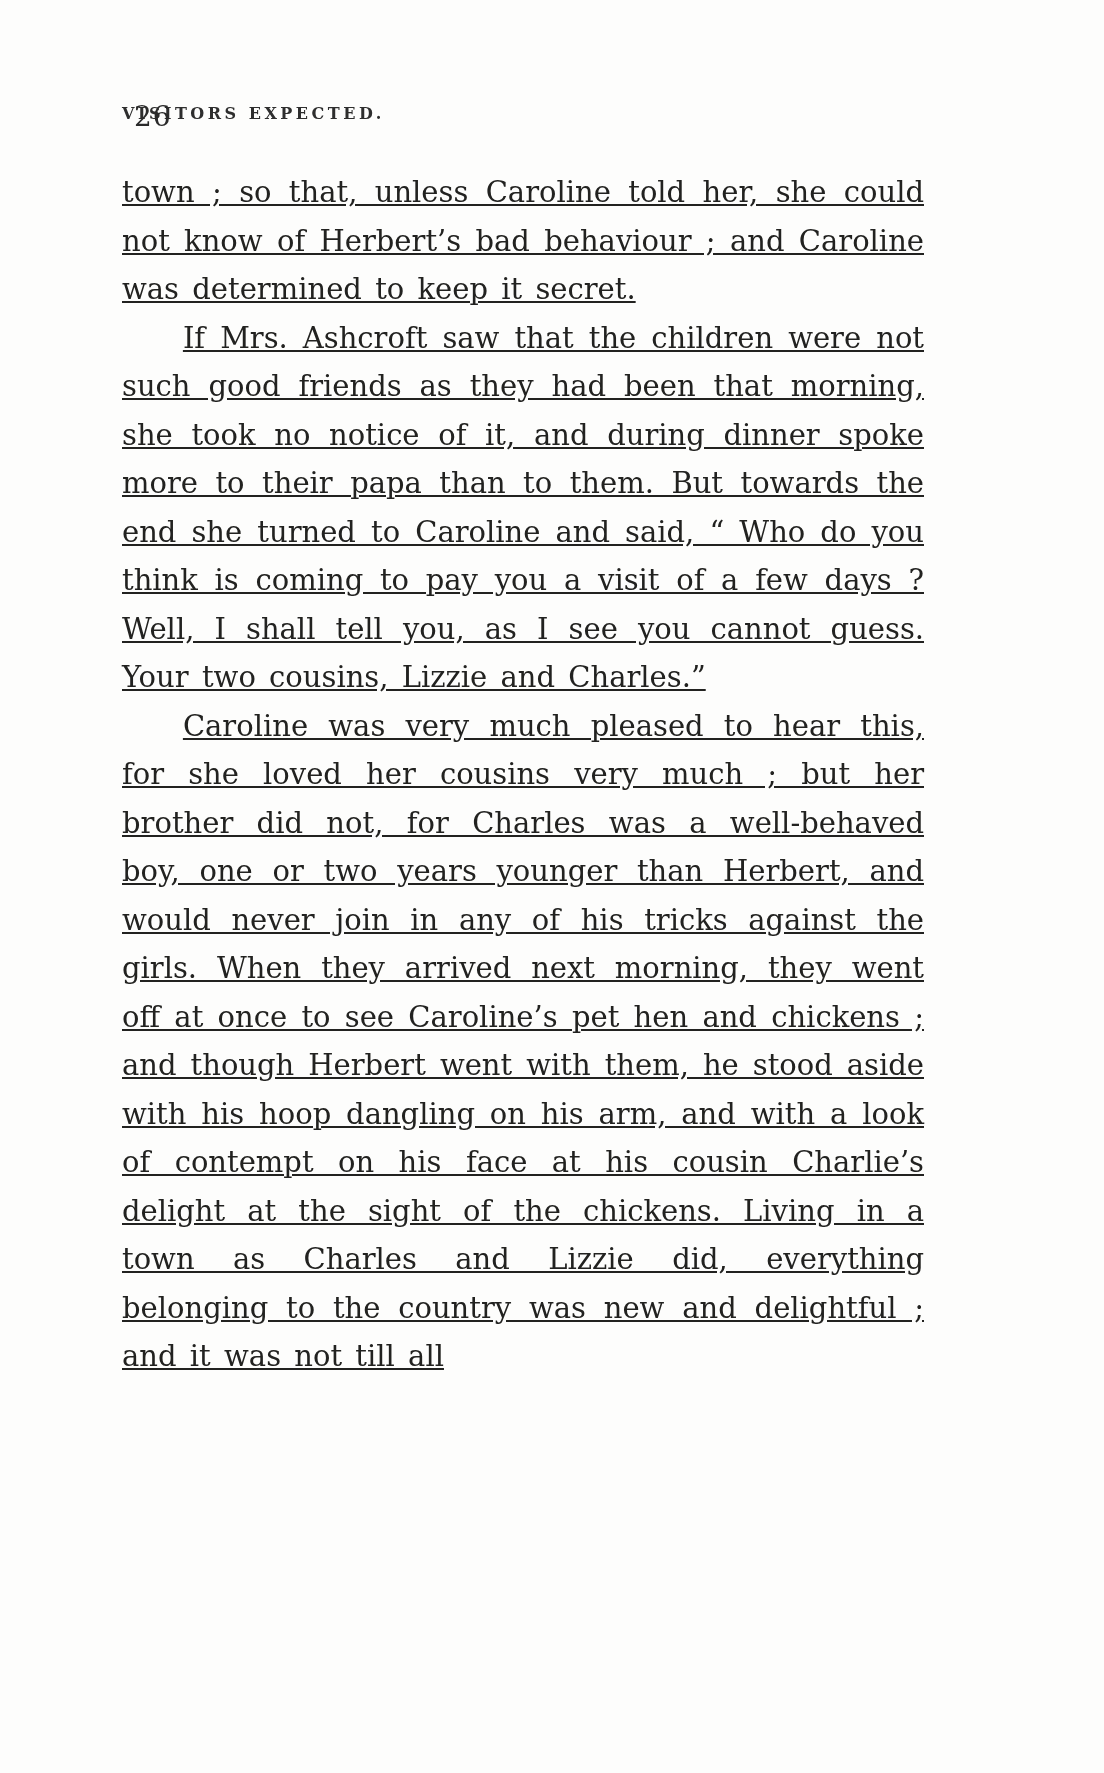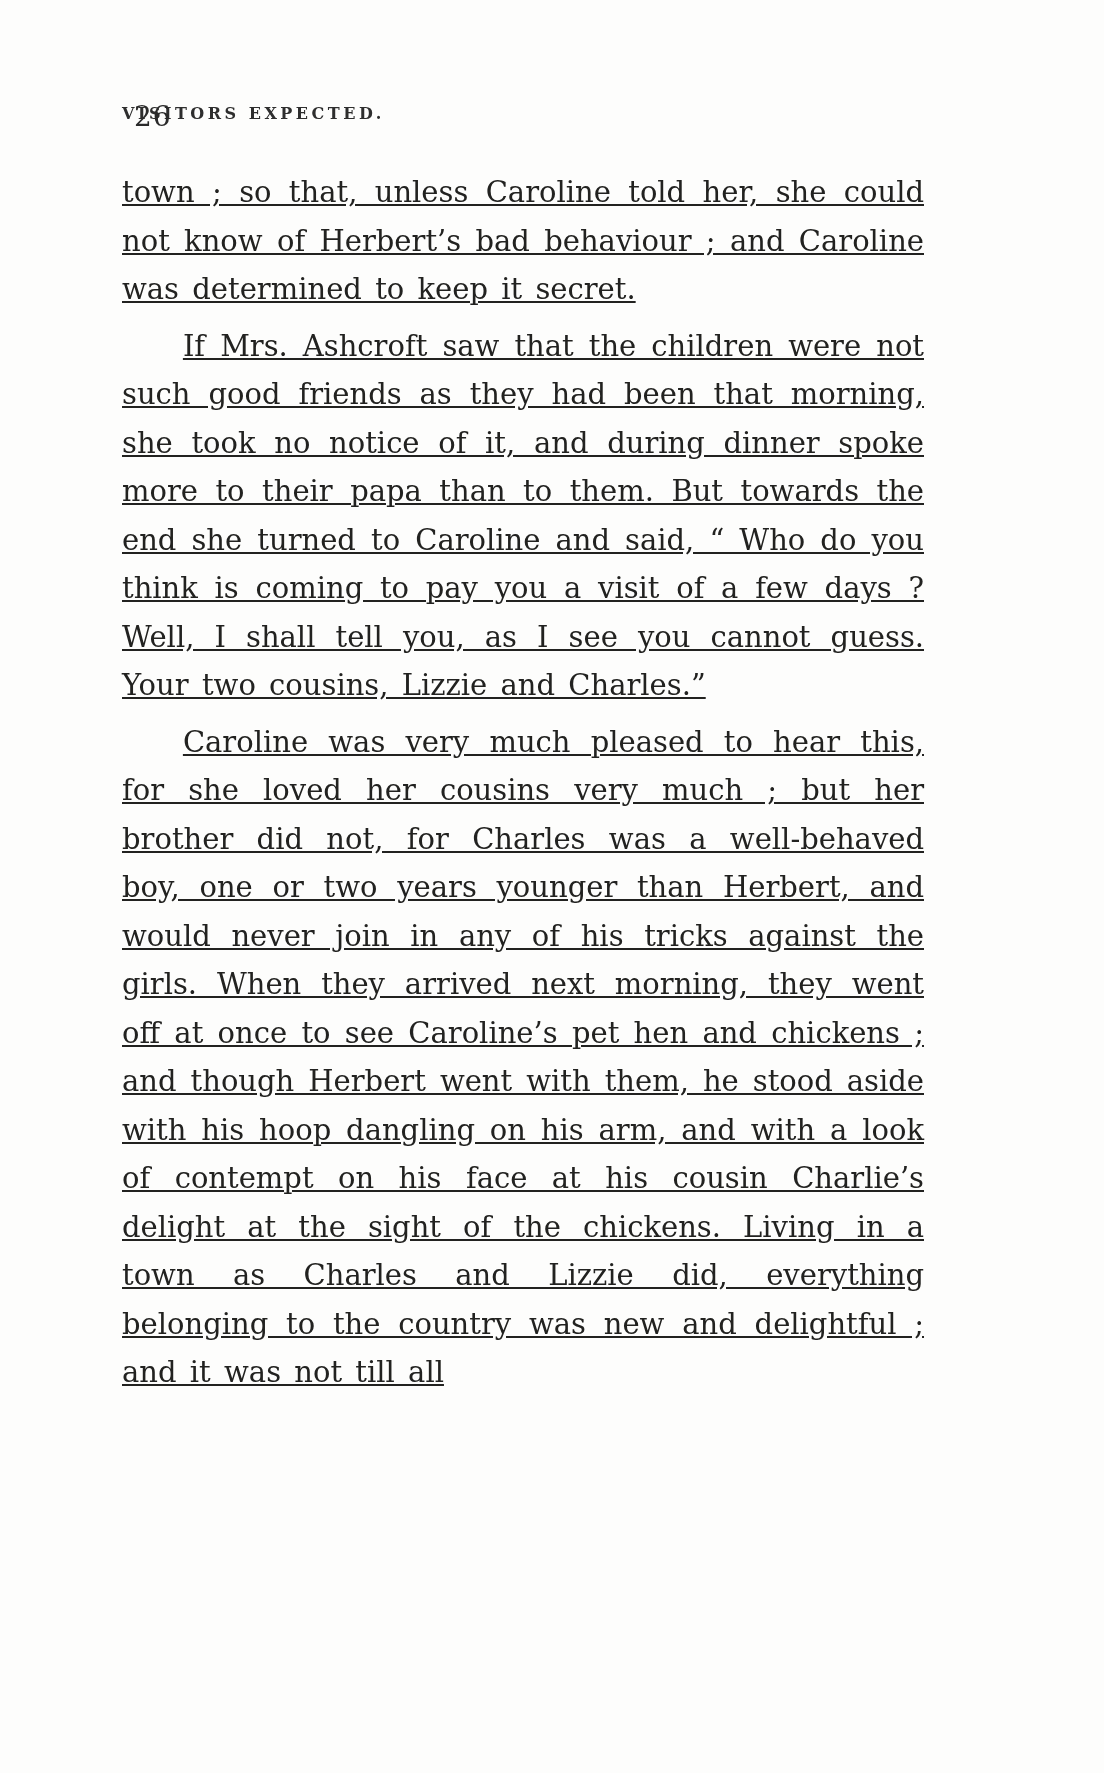--- a/index.html
+++ b/index.html
@@ -55,7 +55,6 @@
   }
   .text-block p.indent {
     text-indent: 2.1em;
-    margin-top: 8px;
   }
 </style>
 </head>

